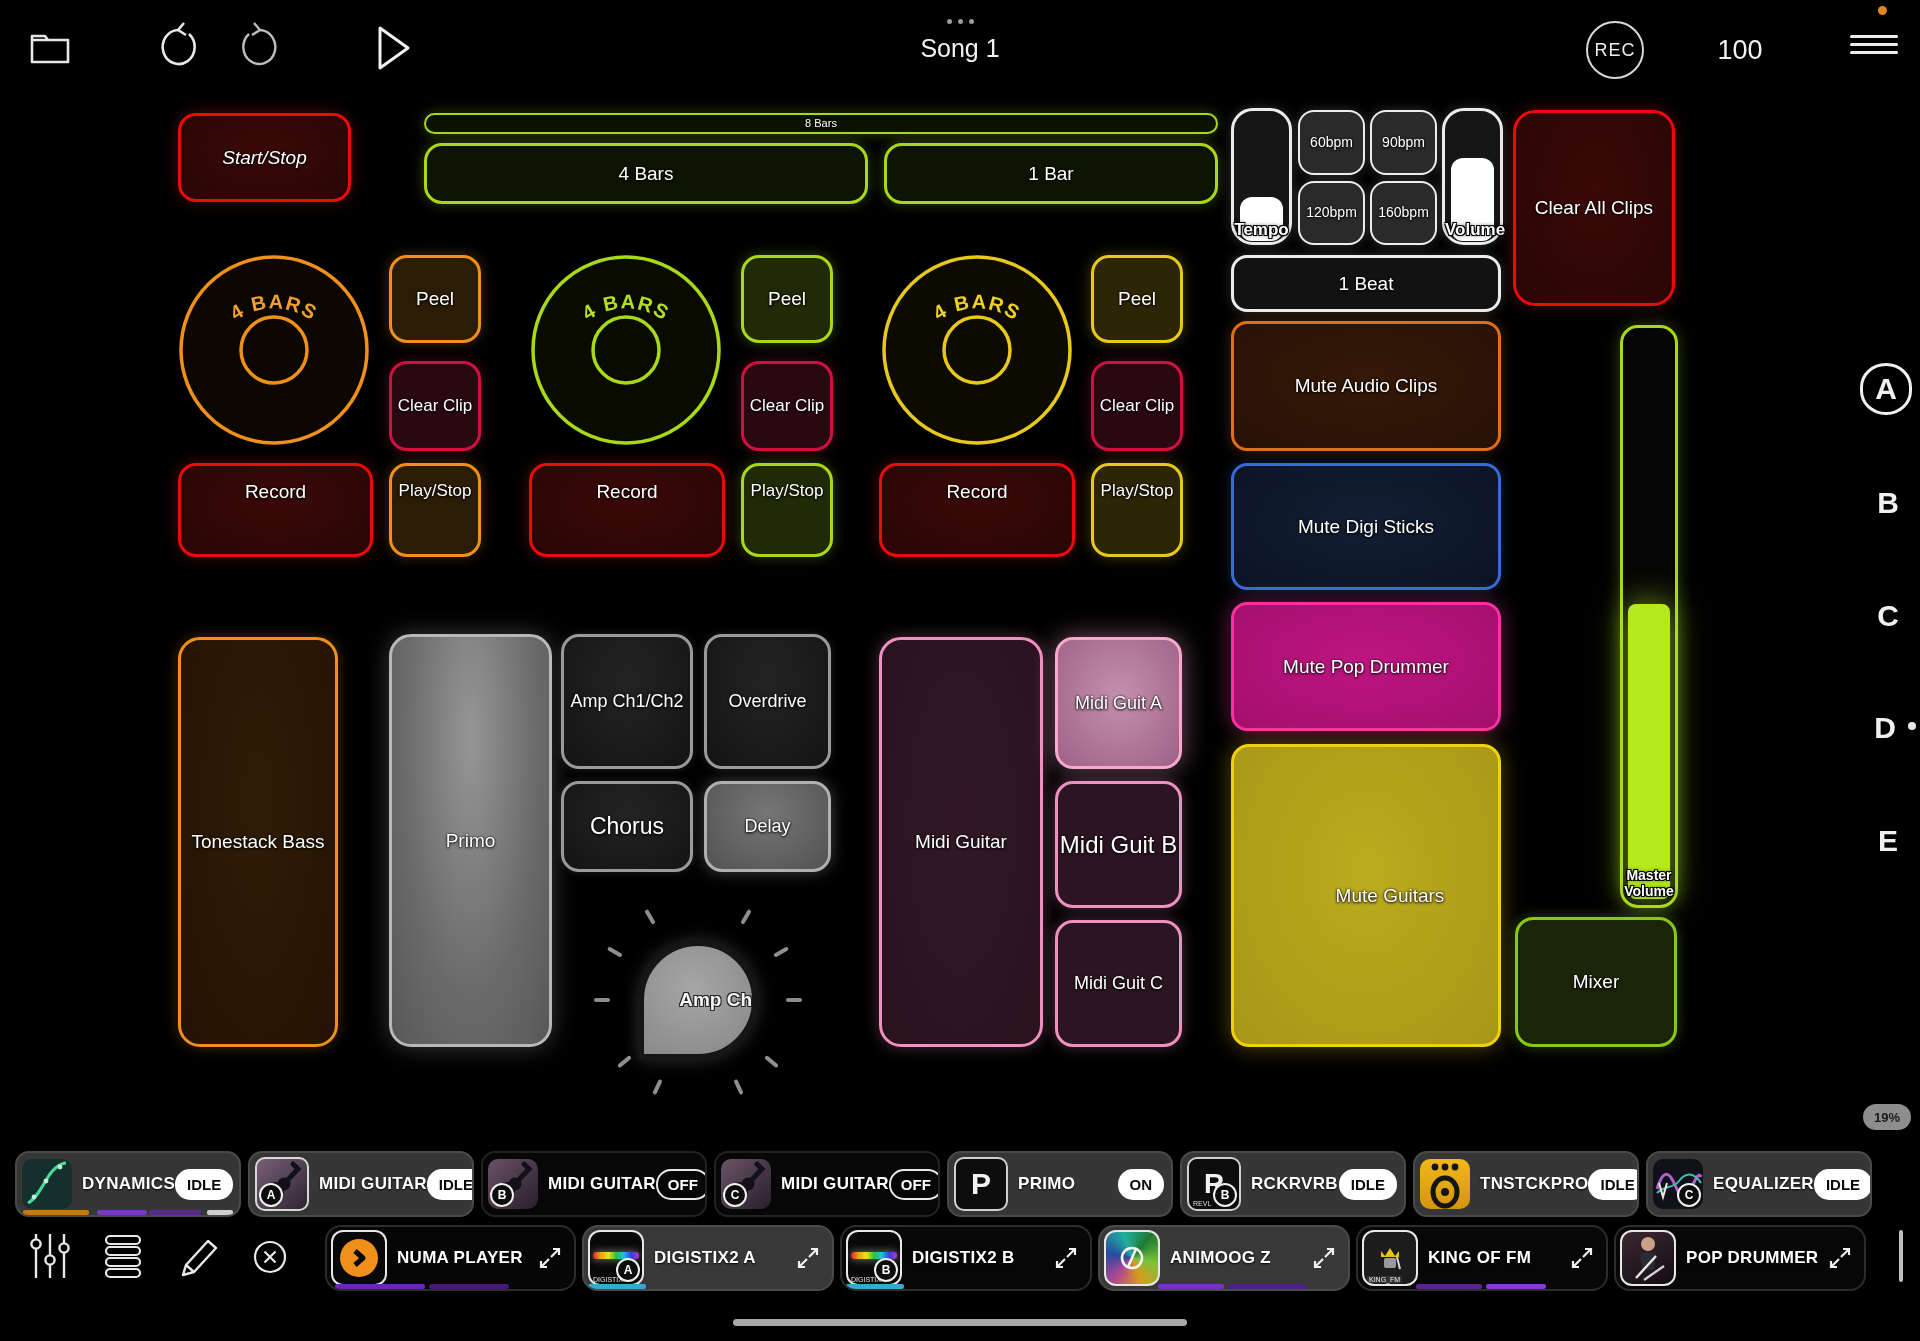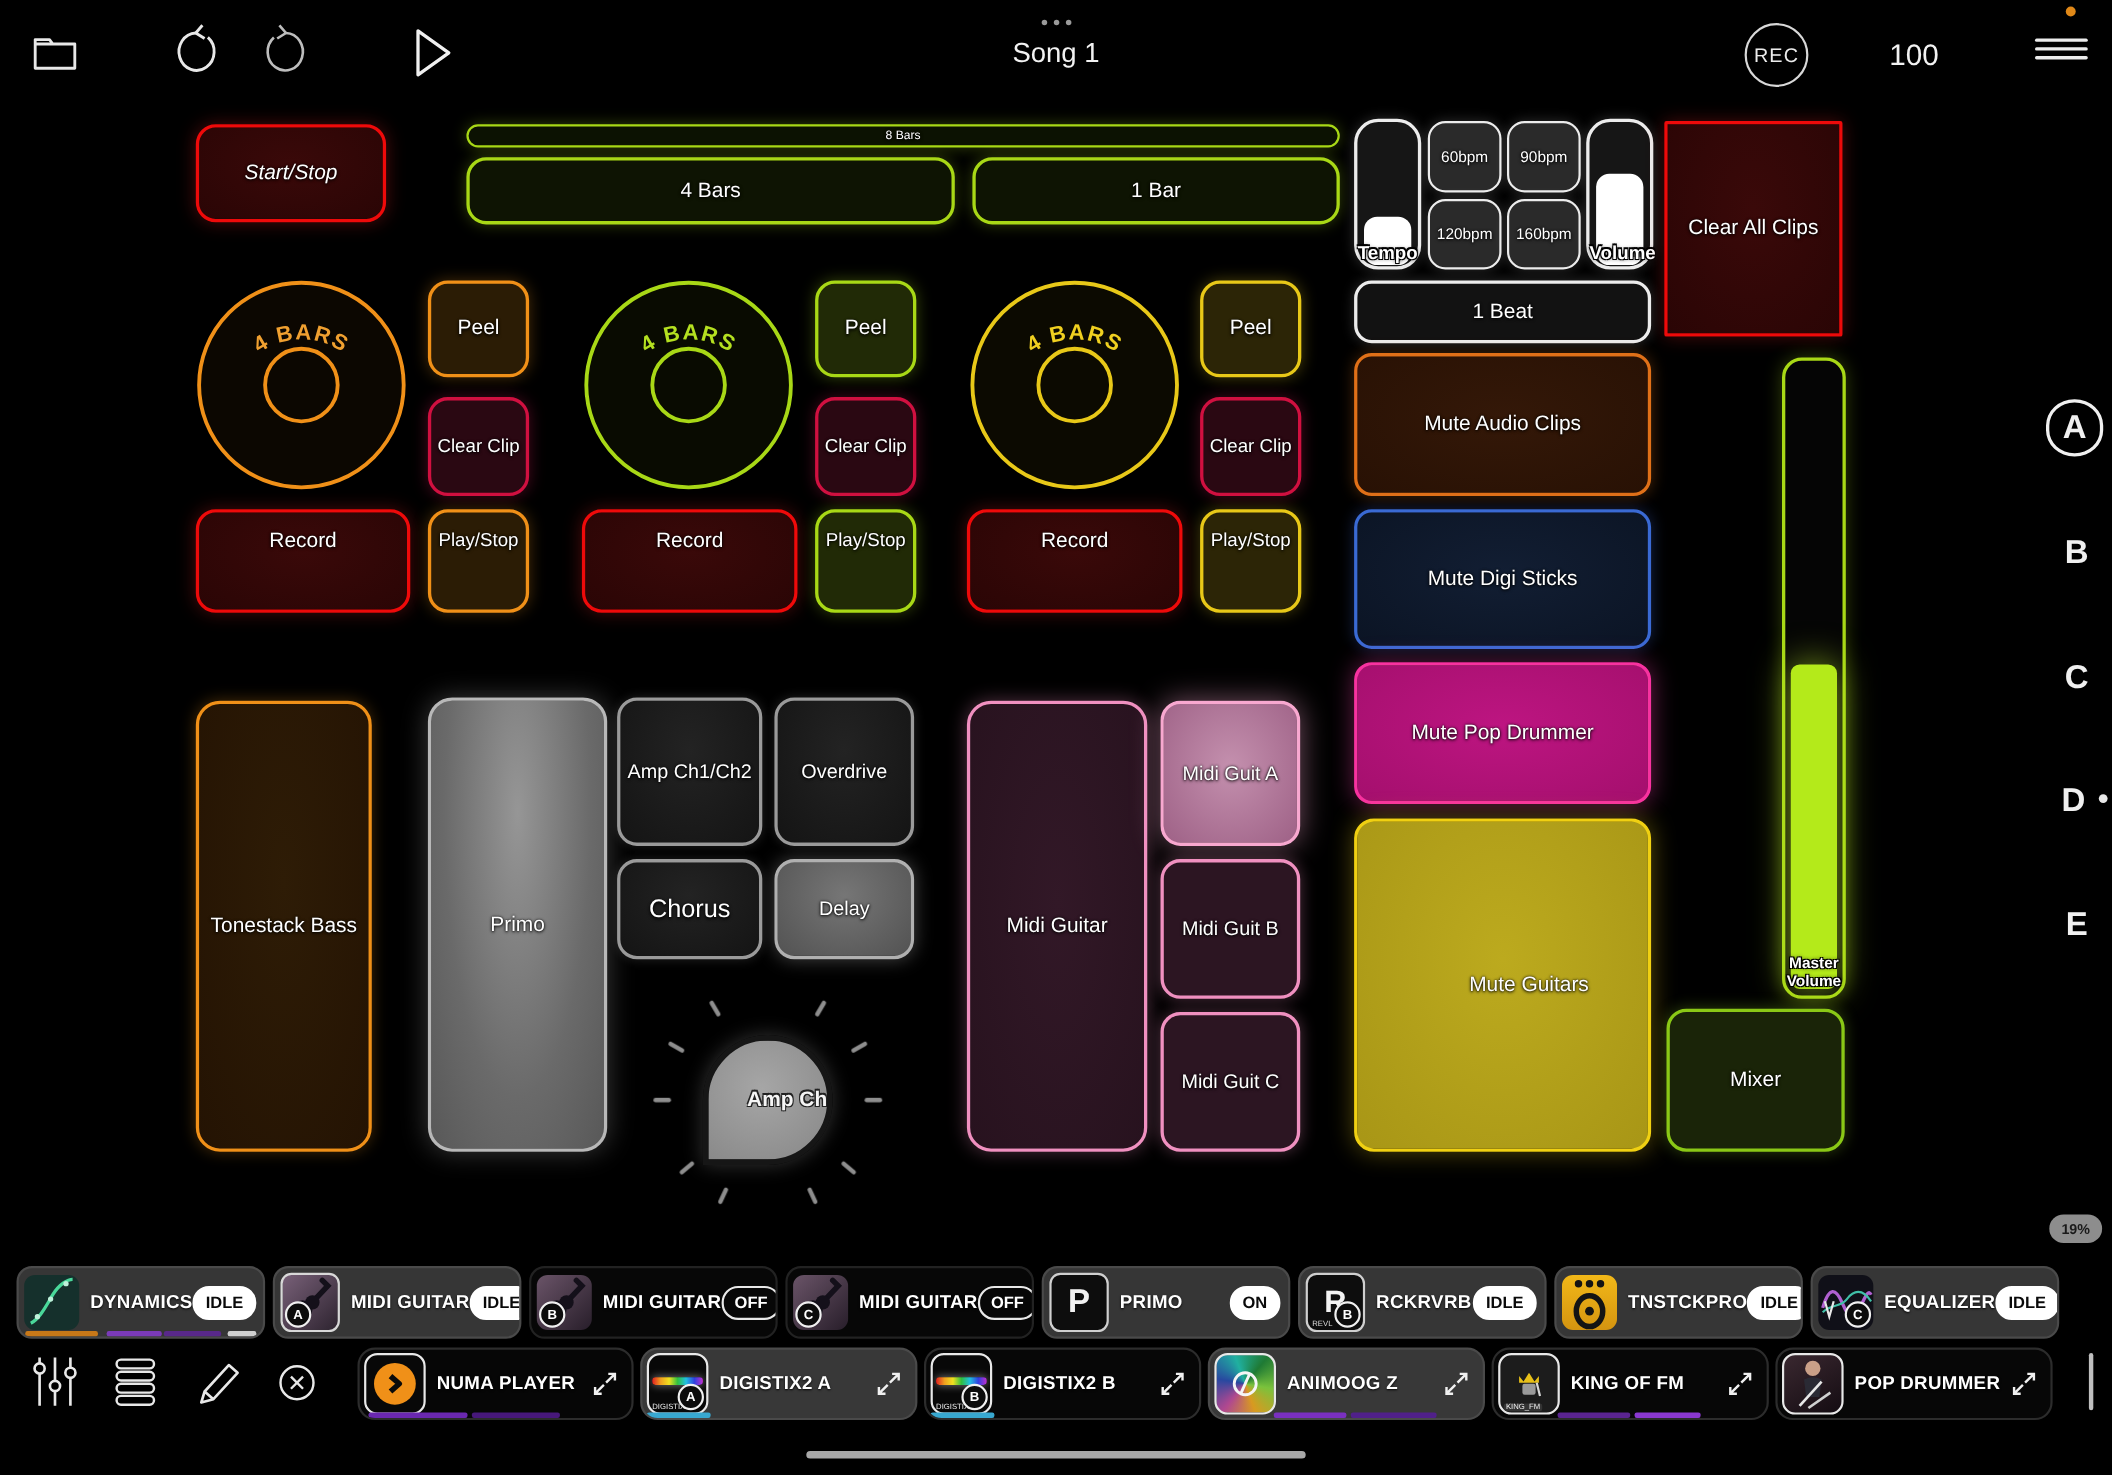--- a/index.html
+++ b/index.html
@@ -182,7 +182,7 @@
   <div class="thumb" style="top:47px;height:83px;"></div>
   <div class="slider-label">Volume</div>
 </div>
-<div class="pad b-red" style="left:1513px;top:110px;width:162px;height:196px;border-radius:2px;">
+<div class="pad b-red" style="left:1513px;top:110px;width:162px;height:196px;border-radius:22px;">
   <span style="padding:0 14px;">Clear All Clips</span>
 </div>
 <div class="pad b-wht" style="left:1231px;top:255px;width:270px;height:57px;background:#121212;border-radius:16px;">

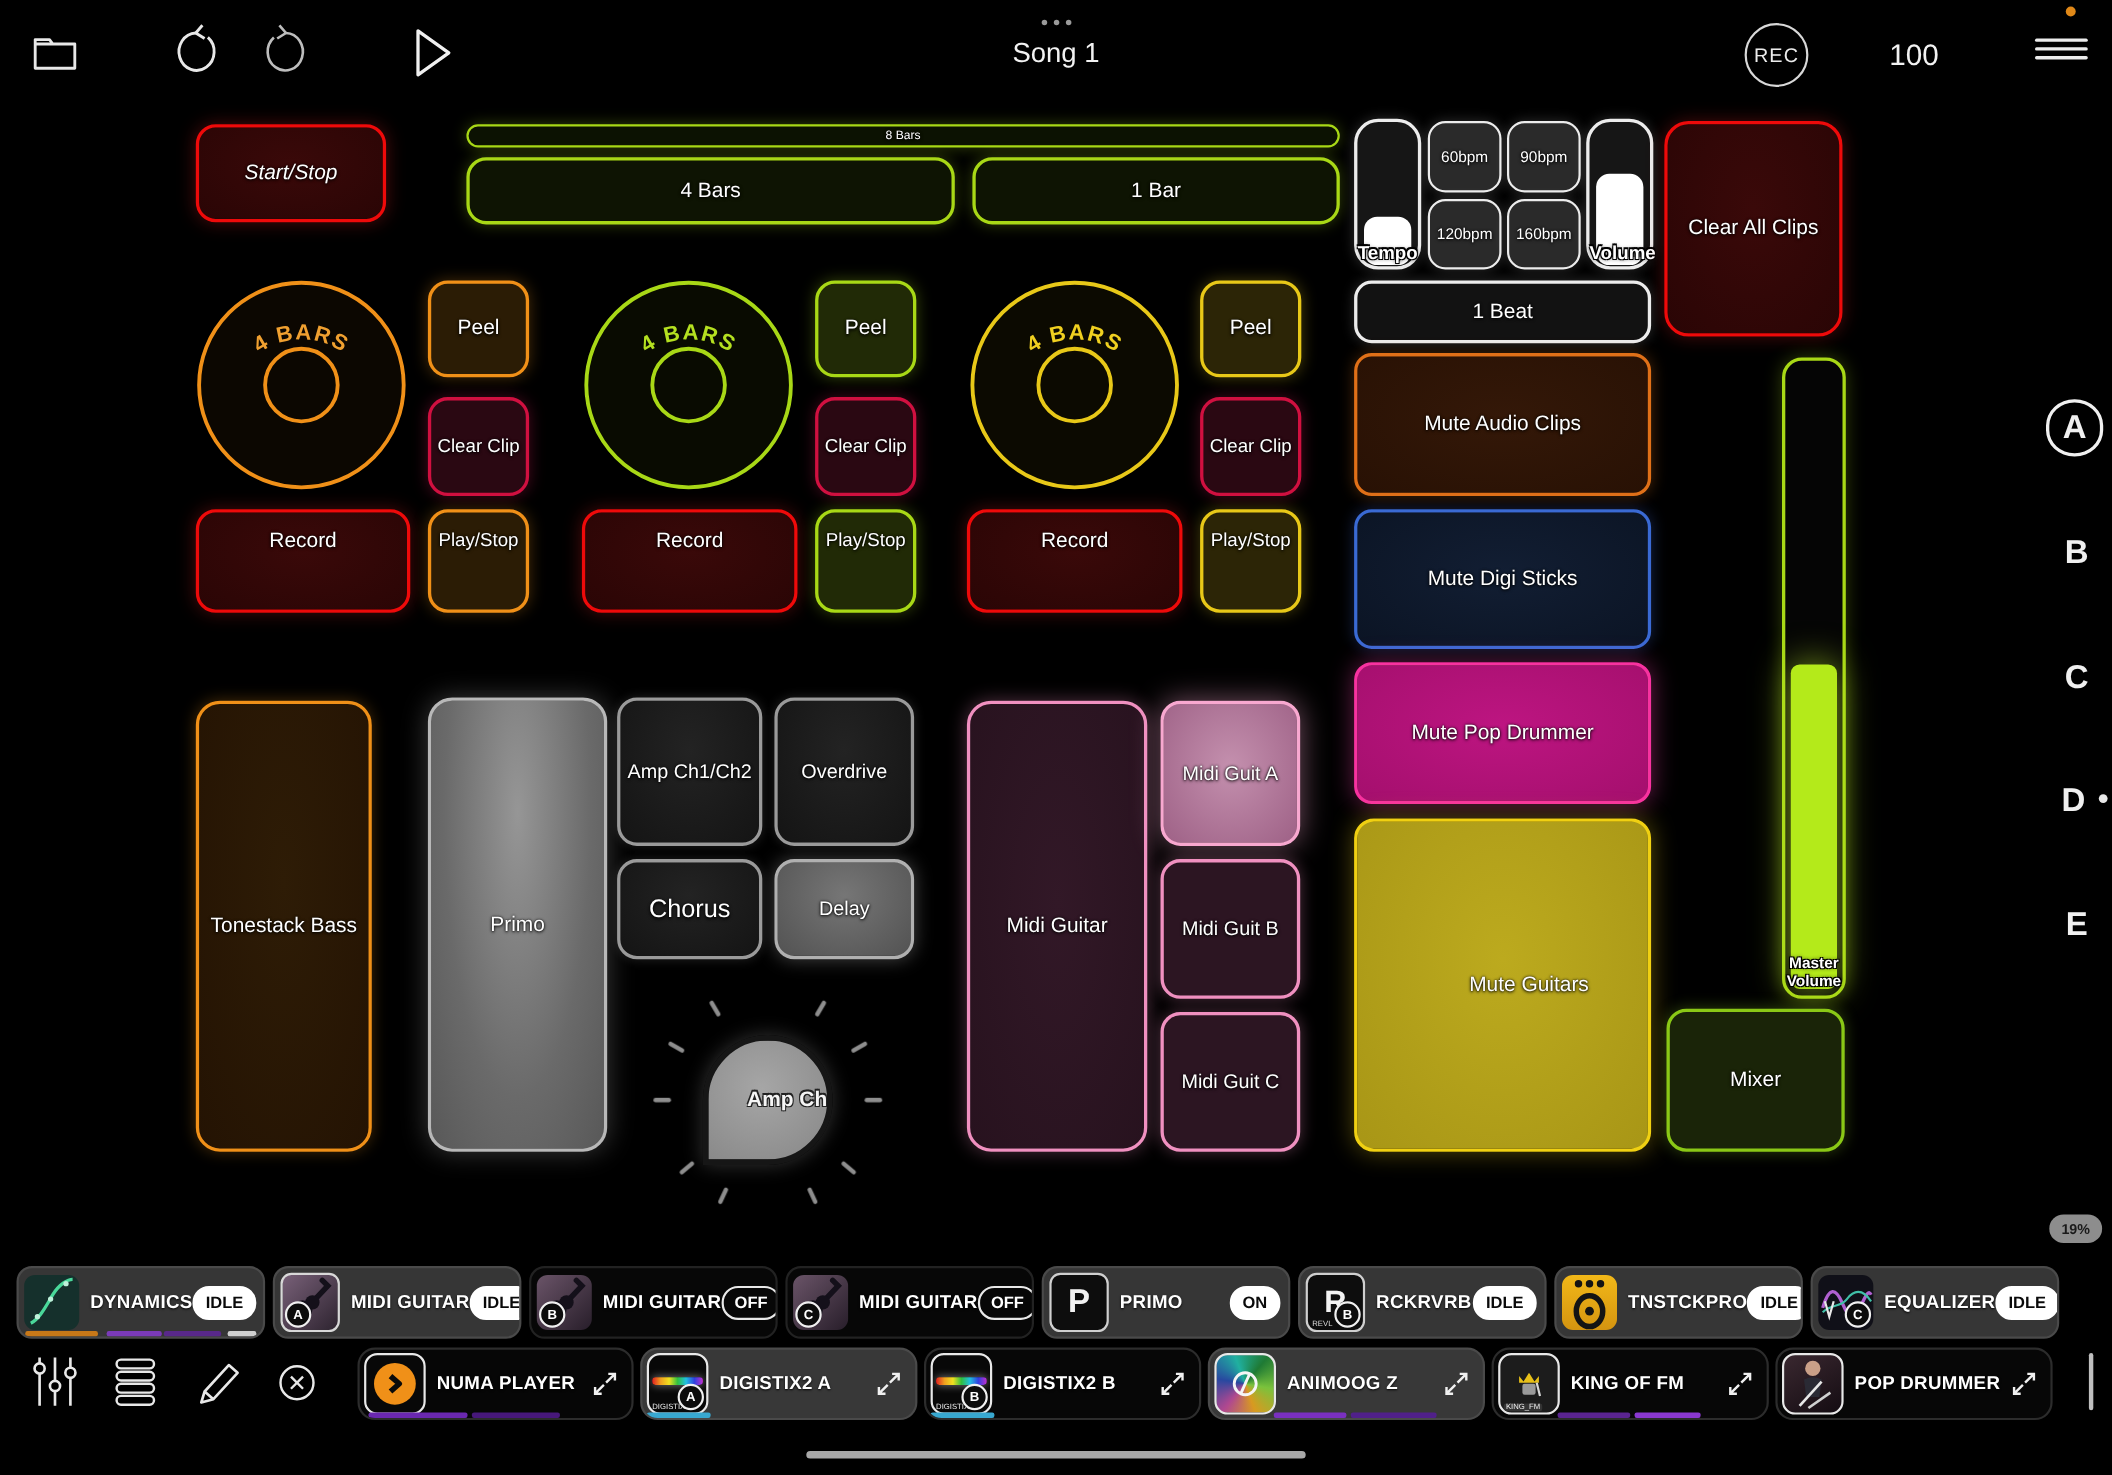--- a/index.html
+++ b/index.html
@@ -275,7 +275,7 @@
 <div class="pad" style="left:1055px;top:637px;width:127px;height:132px;border:3px solid #f8a8d0;background:radial-gradient(ellipse at 50% 45%,#c490ae,#9e6186);box-shadow:0 0 26px rgba(250,170,210,.45);font-size:18px;">
   <span>Midi Guit A</span>
 </div>
-<div class="pad" style="left:1055px;top:781px;width:127px;height:127px;border:3px solid #f090c0;background:#2c1522;box-shadow:0 0 14px rgba(250,150,200,.3);font-size:18px;">
+<div class="pad" style="left:1055px;top:781px;width:127px;height:127px;border:3px solid #f090c0;background:#2c1522;box-shadow:0 0 14px rgba(250,150,200,.3);font-size:24px;">
   <span>Midi Guit B</span>
 </div>
 <div class="pad" style="left:1055px;top:920px;width:127px;height:127px;border:3px solid #f090c0;background:#2c1522;box-shadow:0 0 14px rgba(250,150,200,.3);font-size:18px;">

